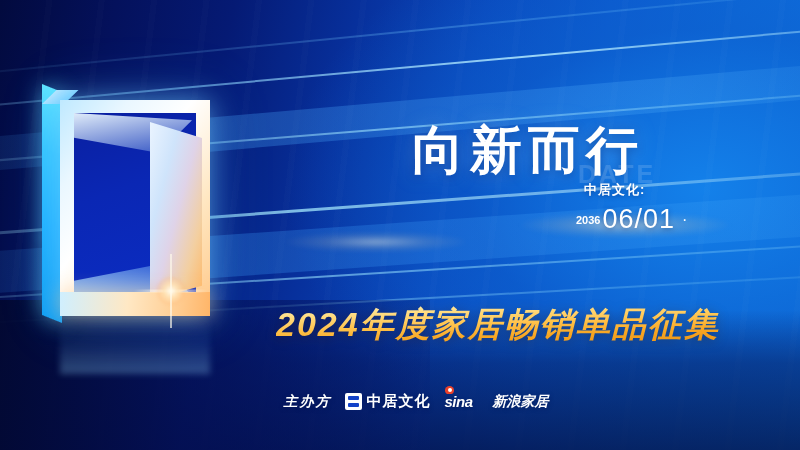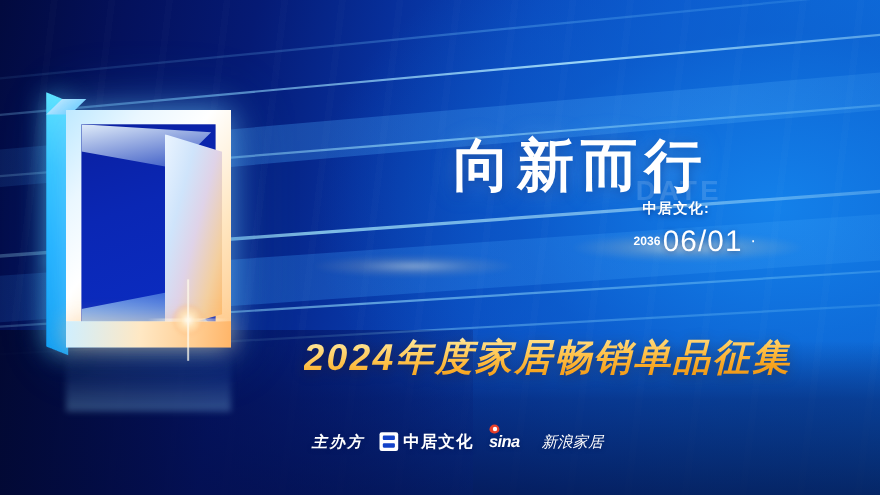--- a/index.html
+++ b/index.html
@@ -240,7 +240,7 @@
     text-shadow:0 1px 3px rgba(0,20,80,.55);
   }
   .brand2-text {
-    font-size:14px; font-weight:400; font-style:italic; color:#ffffff; letter-spacing:0px;
+    font-size:14px; font-weight:700; font-style:italic; color:#ffffff; letter-spacing:0px;
     text-shadow:0 1px 4px rgba(0,20,80,.55);
     text-align:right;
   }

